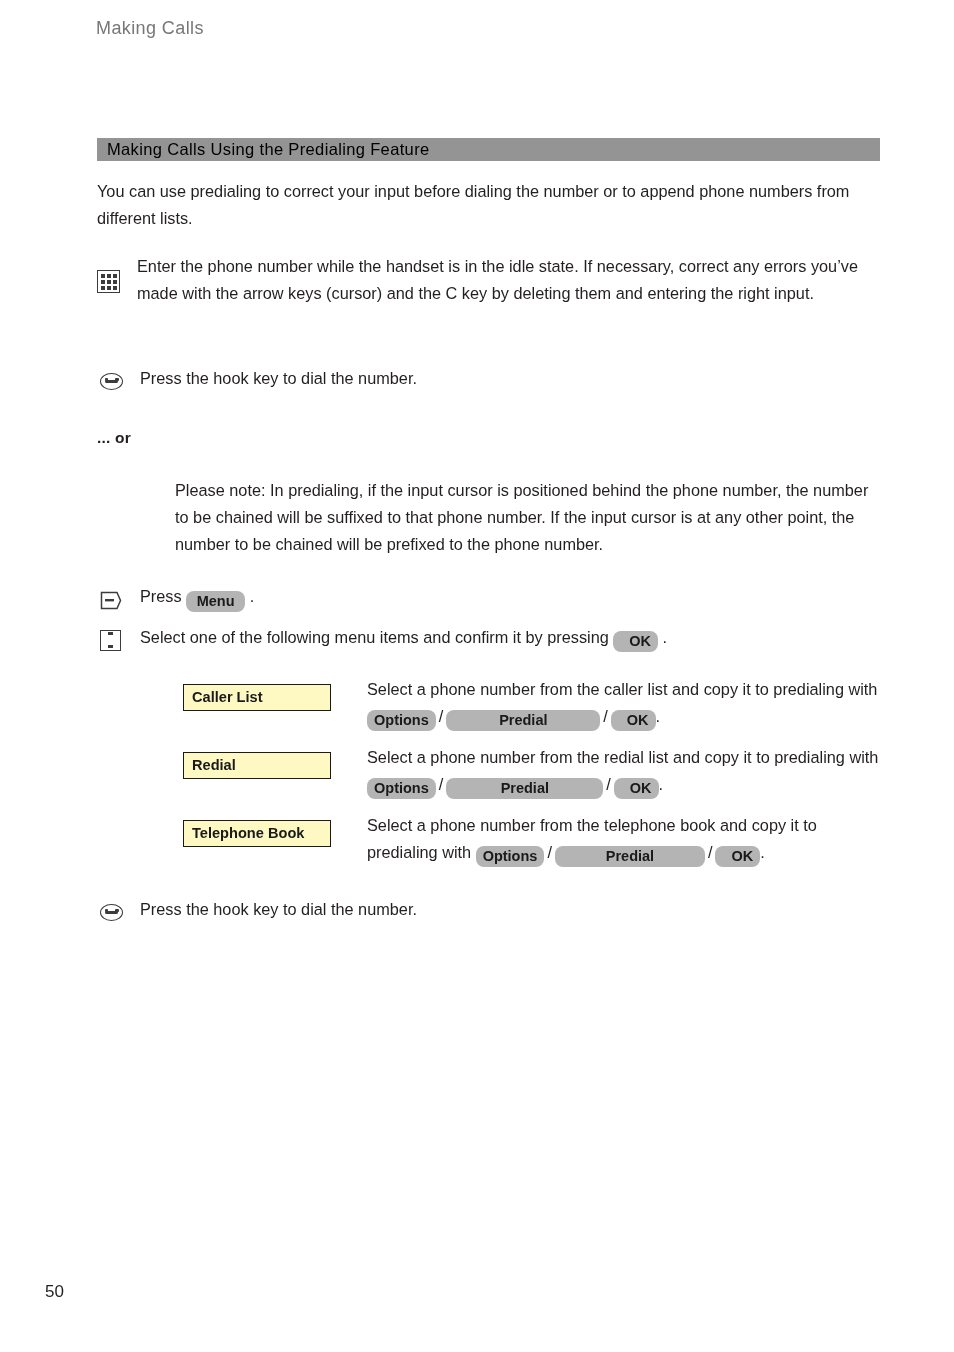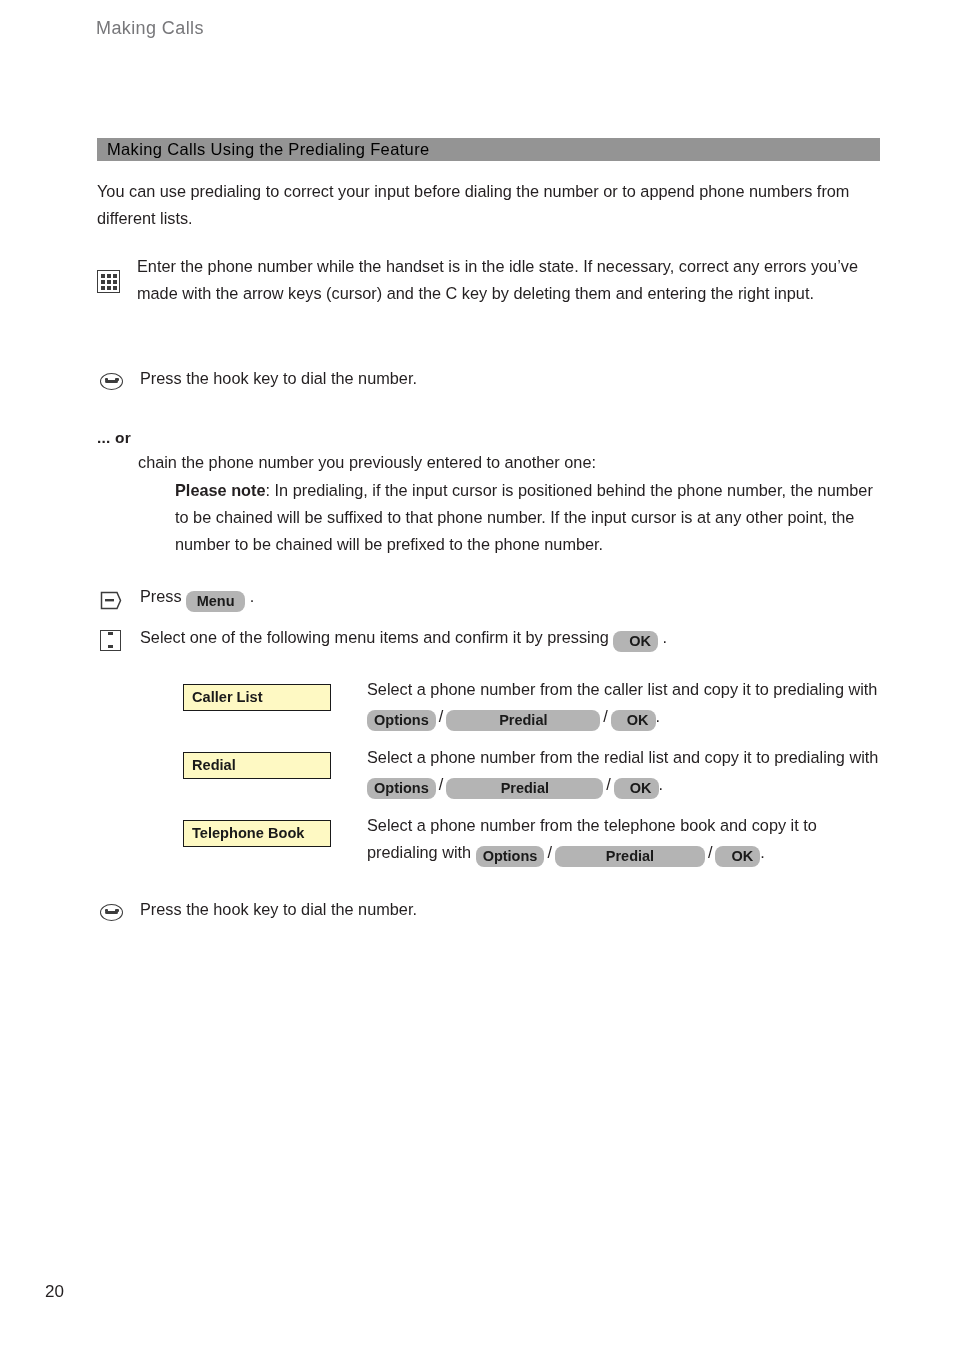--- a/index.html
+++ b/index.html
@@ -311,7 +311,6 @@
 
   <div class="or-label body-text">... or</div>
 
-  <div class="chain-line body-text">chain the phone number you previously entered to another one:</div>
 
   <div class="please-note body-text">
     <b>Please note</b><span>: In predialing, if the input cursor is positioned behind the phone number, the number to be chained will be suffixed to that phone number. If the input cursor is at any other point, the number to be chained will be prefixed to the phone number.</span>

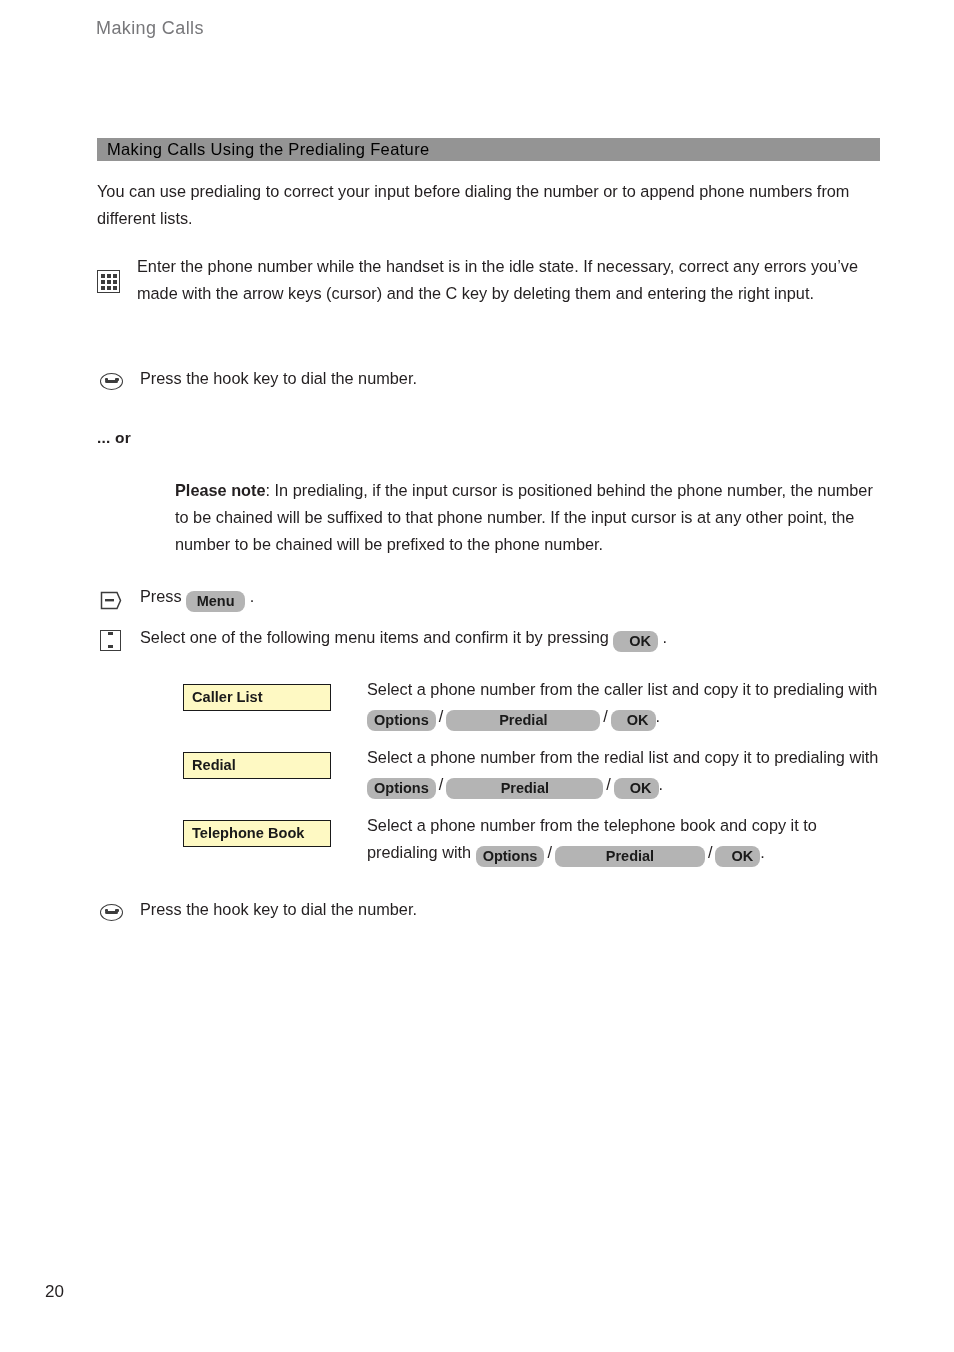--- a/index.html
+++ b/index.html
@@ -200,7 +200,7 @@
     top: 477px;
     width: 705px;
   }
-  .please-note b { font-weight: bold; text-align: right; }
+  .please-note b { font-weight: normal; text-align: right; }
 
   
   .pill {

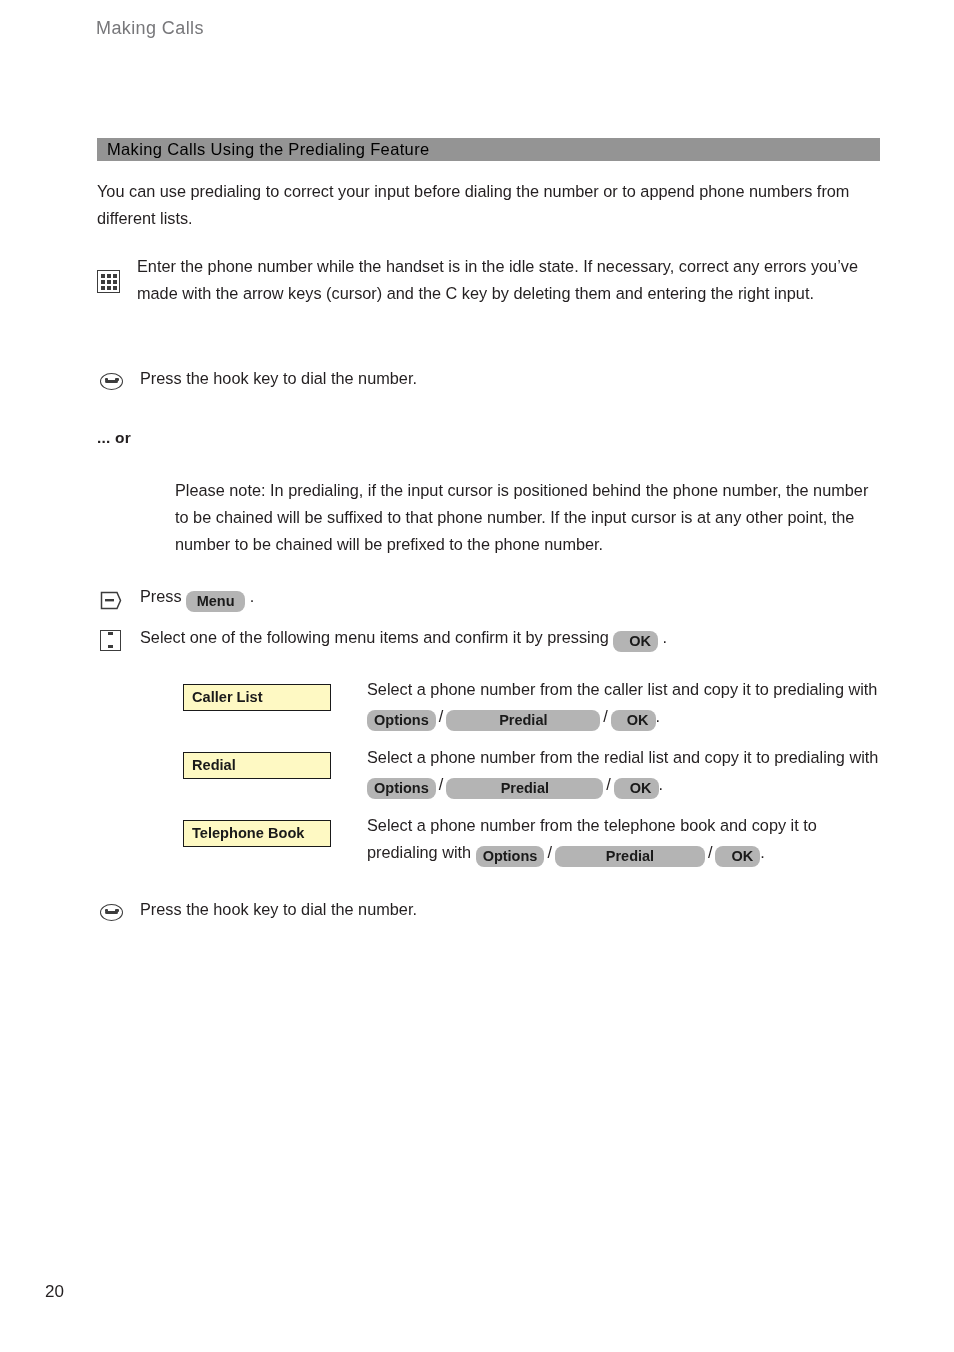--- a/index.html
+++ b/index.html
@@ -384,7 +384,7 @@
     <div class="row-text body-text">Press the hook key to dial the number.</div>
   </div>
 
-  <div class="page-number">20</div>
+  <div class="page-number">50</div>
 
 </div>
 

